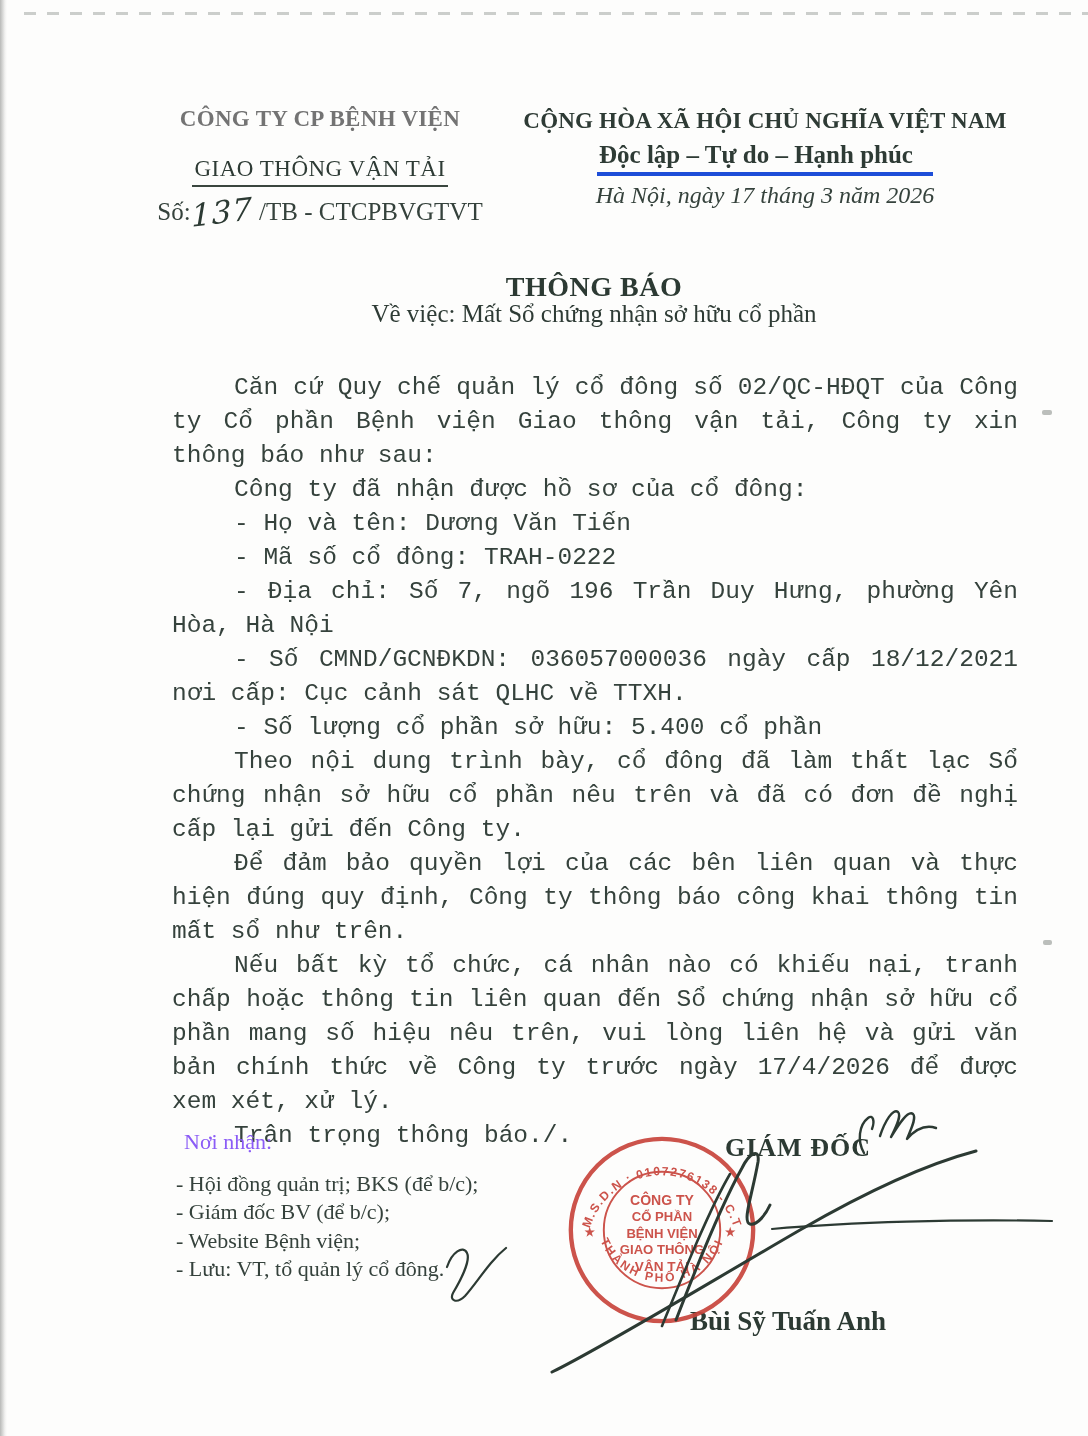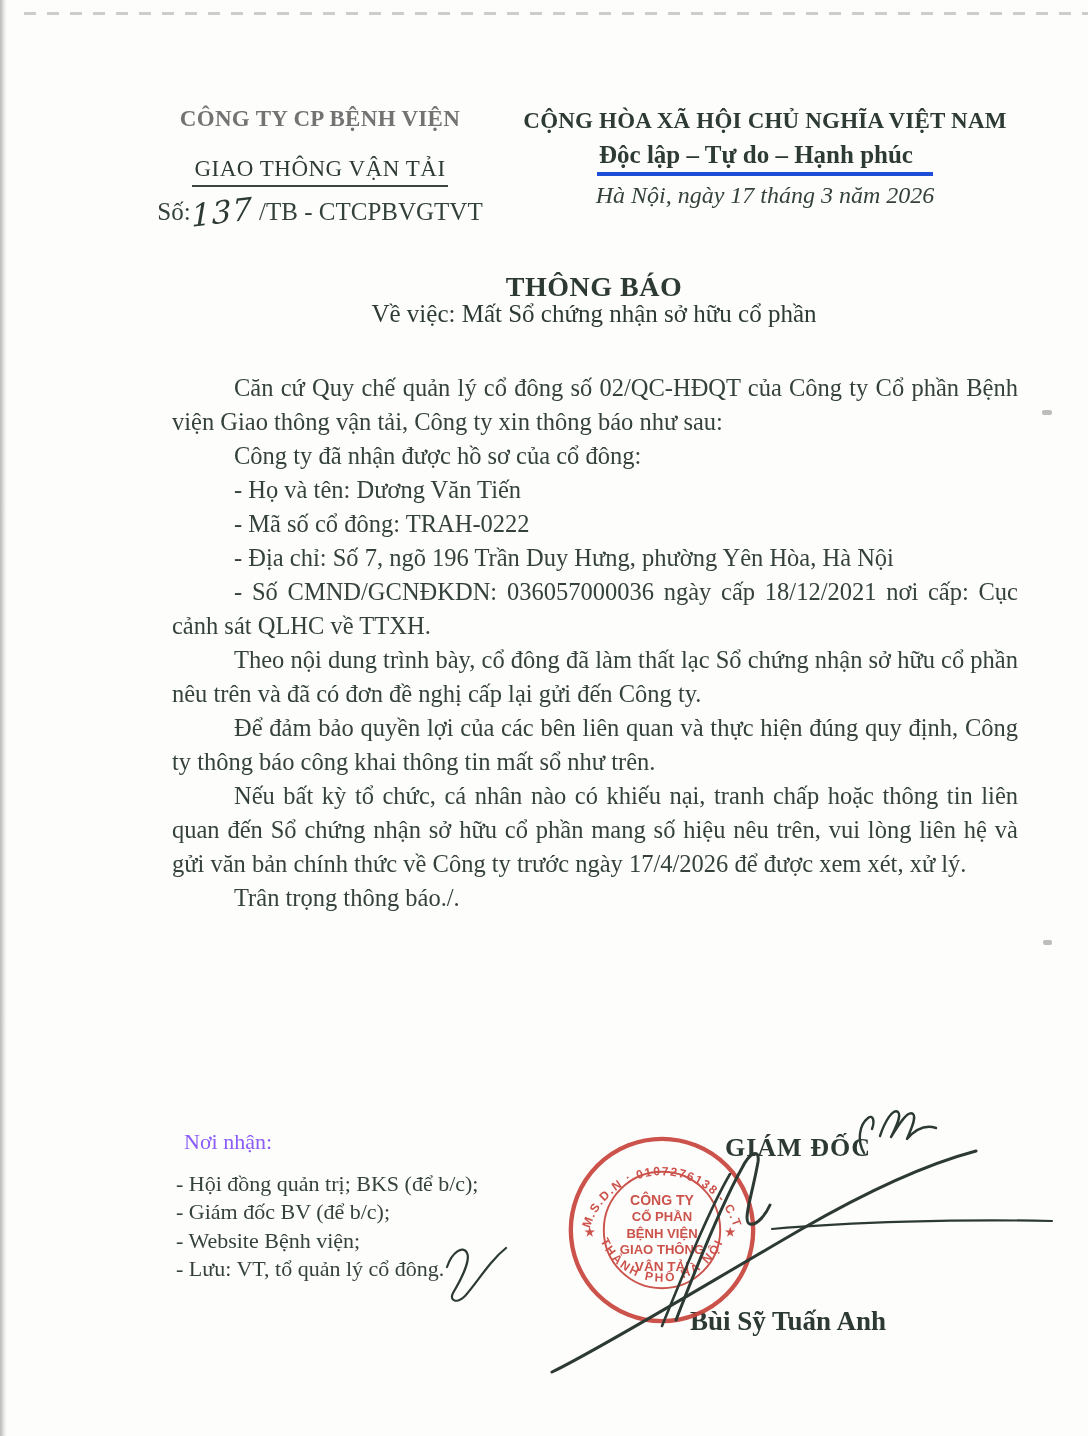--- a/index.html
+++ b/index.html
@@ -43,7 +43,7 @@
 
   
   .body-text{position:absolute;left:172px;top:371px;width:846px;
-    font-size:24.5px;line-height:34px;text-align:justify;}
+    font-size:24.5px;line-height:34px;text-align:justify;font-family:Liberation Mono, monospace;}
   .body-text p{margin:0;text-indent:62px;}
 
   

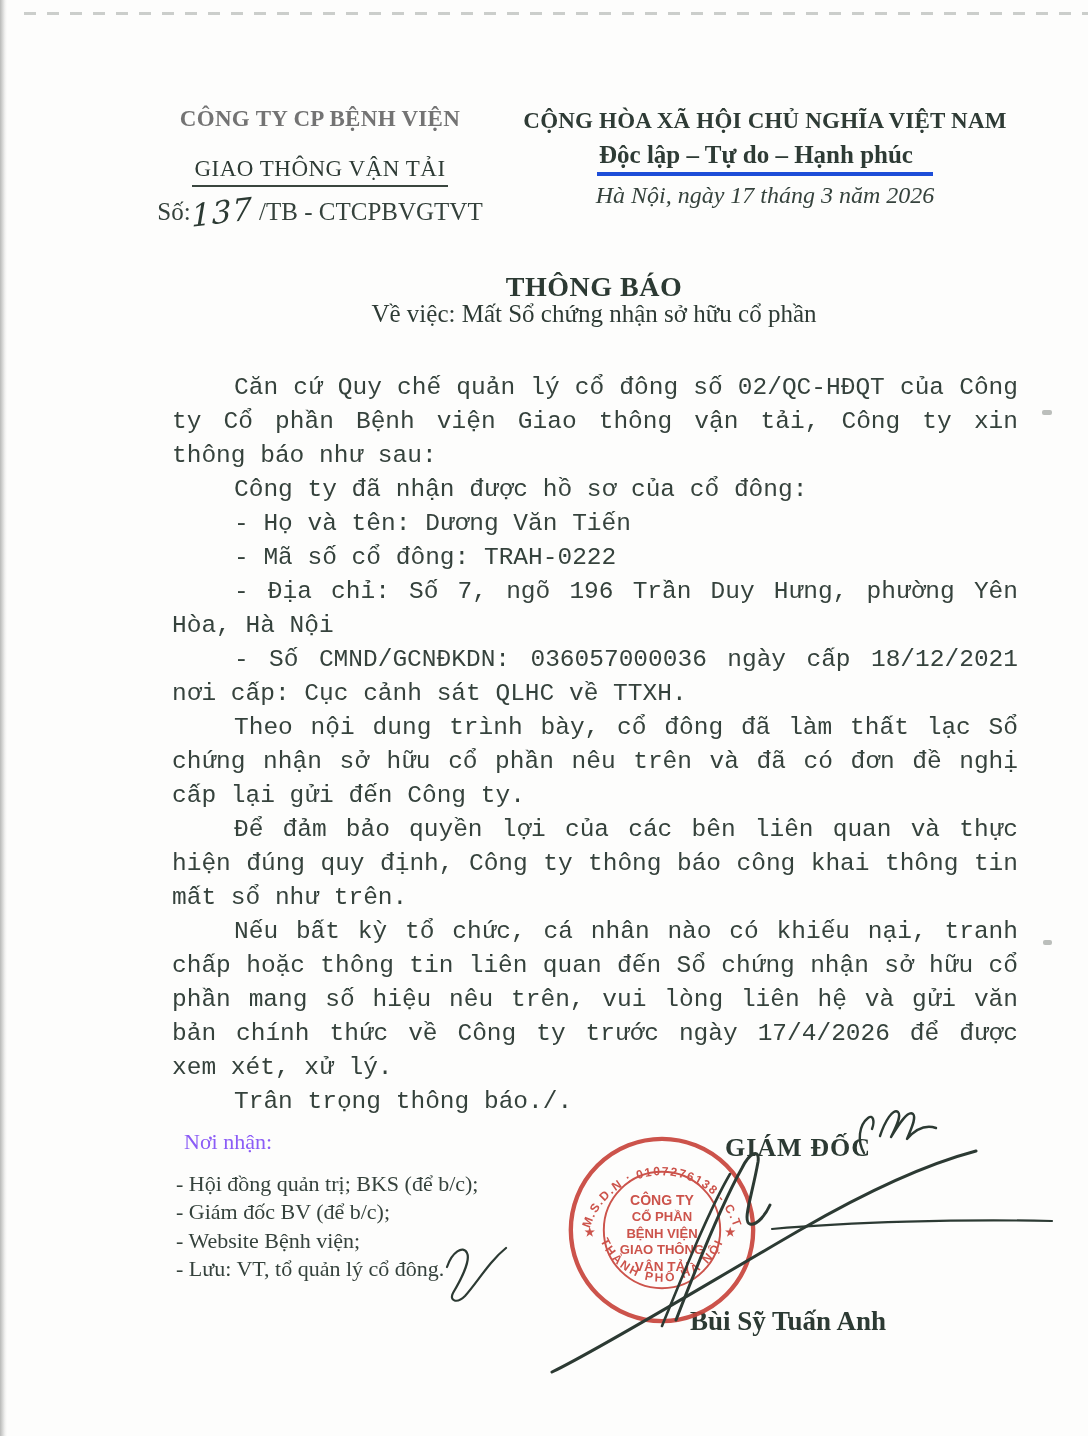--- a/index.html
+++ b/index.html
@@ -89,6 +89,7 @@
       <p>- Mã số cổ đông: TRAH-0222</p>
       <p>- Địa chỉ: Số 7, ngõ 196 Trần Duy Hưng, phường Yên Hòa, Hà Nội</p>
       <p>- Số CMND/GCNĐKDN: 036057000036 ngày cấp 18/12/2021 nơi cấp: Cục cảnh sát QLHC về TTXH.</p>
+      <p>- Số lượng cổ phần sở hữu: 5.400 cổ phần</p>
       <p>Theo nội dung trình bày, cổ đông đã làm thất lạc Sổ chứng nhận sở hữu cổ phần nêu trên và đã có đơn đề nghị cấp lại gửi đến Công ty.</p>
       <p>Để đảm bảo quyền lợi của các bên liên quan và thực hiện đúng quy định, Công ty thông báo công khai thông tin mất sổ như trên.</p>
       <p>Nếu bất kỳ tổ chức, cá nhân nào có khiếu nại, tranh chấp hoặc thông tin liên quan đến Sổ chứng nhận sở hữu cổ phần mang số hiệu nêu trên, vui lòng liên hệ và gửi văn bản chính thức về Công ty trước ngày 17/4/2026 để được xem xét, xử lý.</p>

